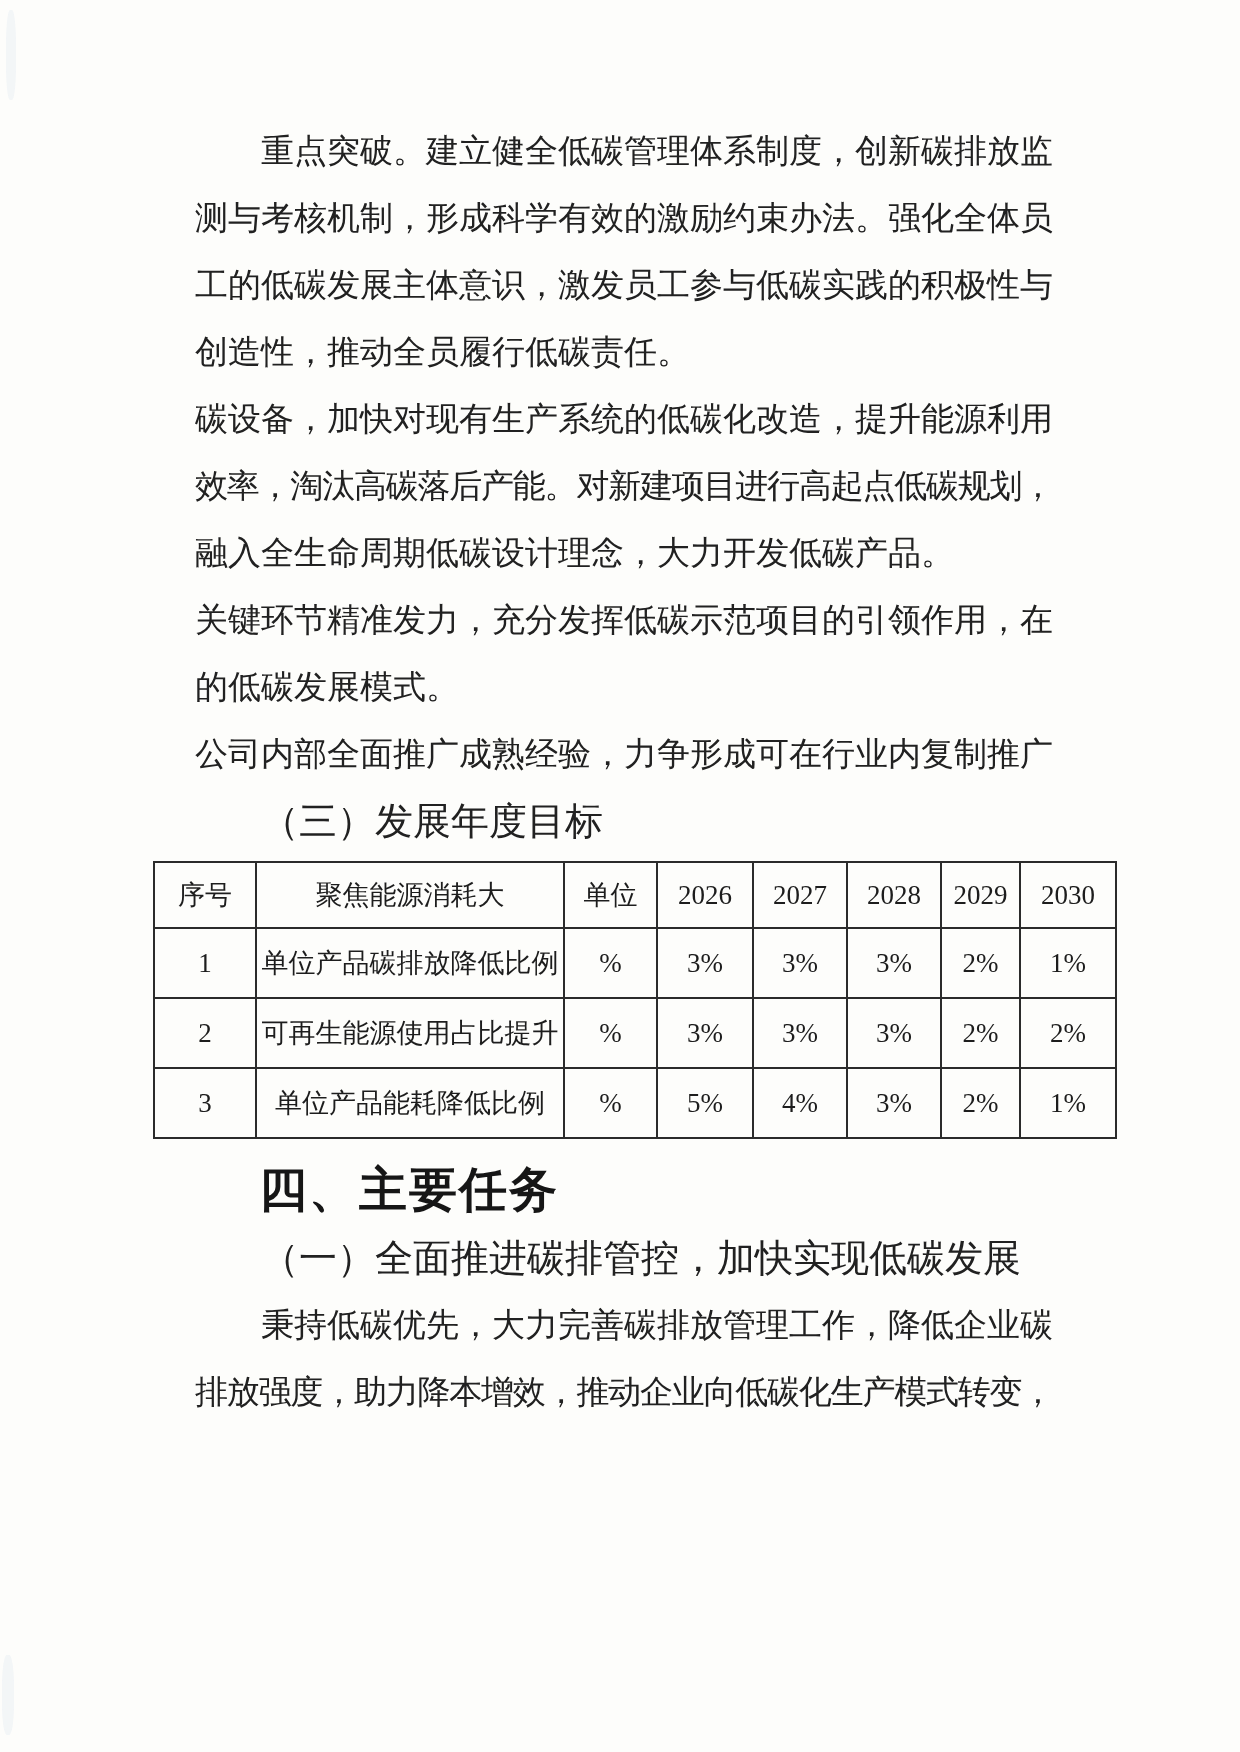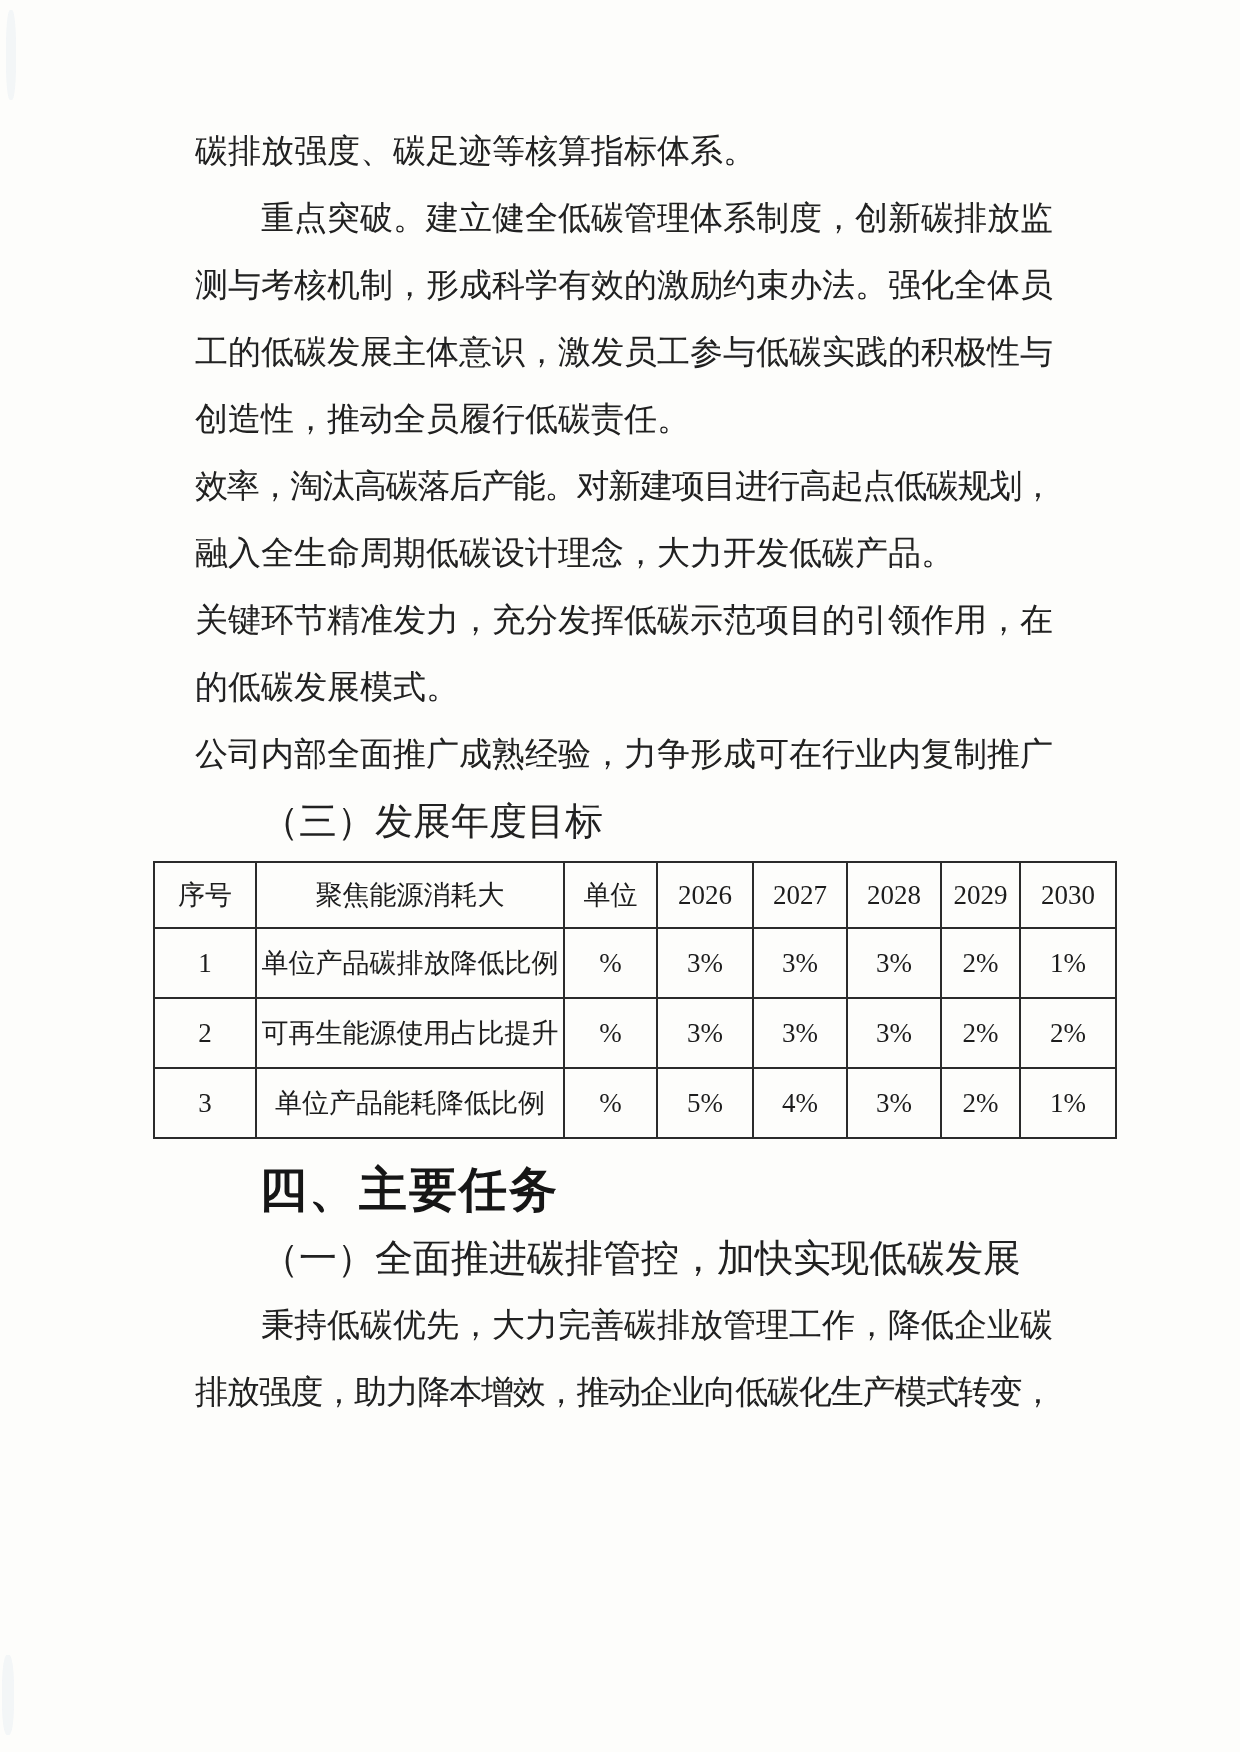--- a/index.html
+++ b/index.html
@@ -93,7 +93,6 @@
   <div class="scan-smudge smudge-top-left"></div>
   <div class="scan-smudge smudge-bottom-left"></div>
 
-  <div class="line last">碳排放强度、碳足迹等核算指标体系。</div>
 
   <div class="para">
     <div class="line indent">重点突破。建立健全低碳管理体系制度，创新碳排放监</div>

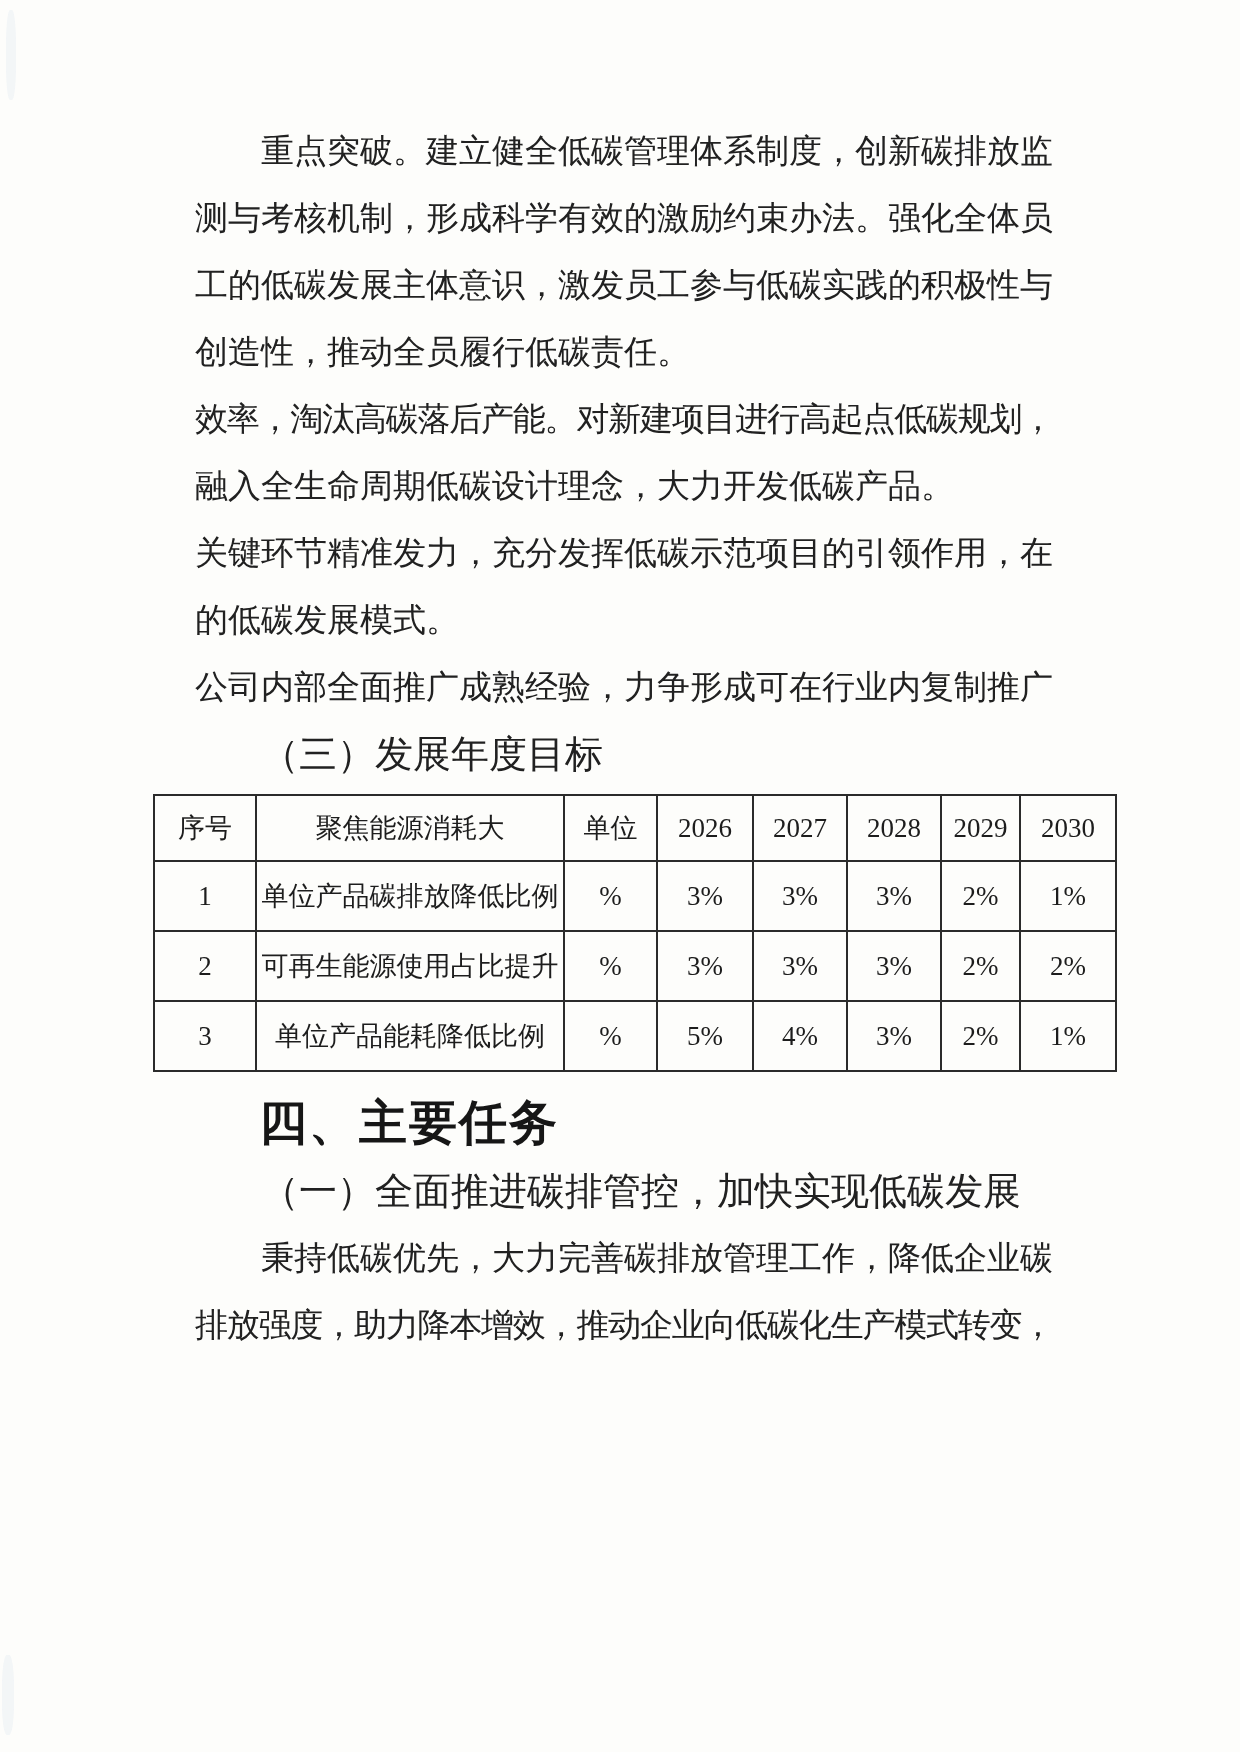--- a/index.html
+++ b/index.html
@@ -102,6 +102,7 @@
   </div>
 
   <div class="para">
+    <div class="line">碳设备，加快对现有生产系统的低碳化改造，提升能源利用</div>
     <div class="line tight">效率，淘汰高碳落后产能。对新建项目进行高起点低碳规划，</div>
     <div class="line last">融入全生命周期低碳设计理念，大力开发低碳产品。</div>
   </div>

